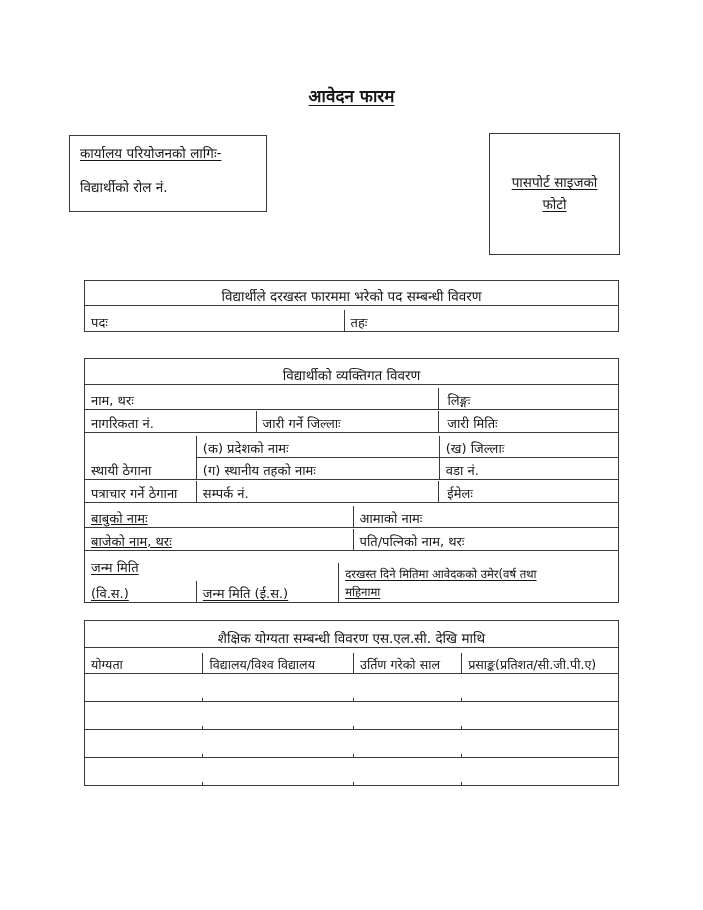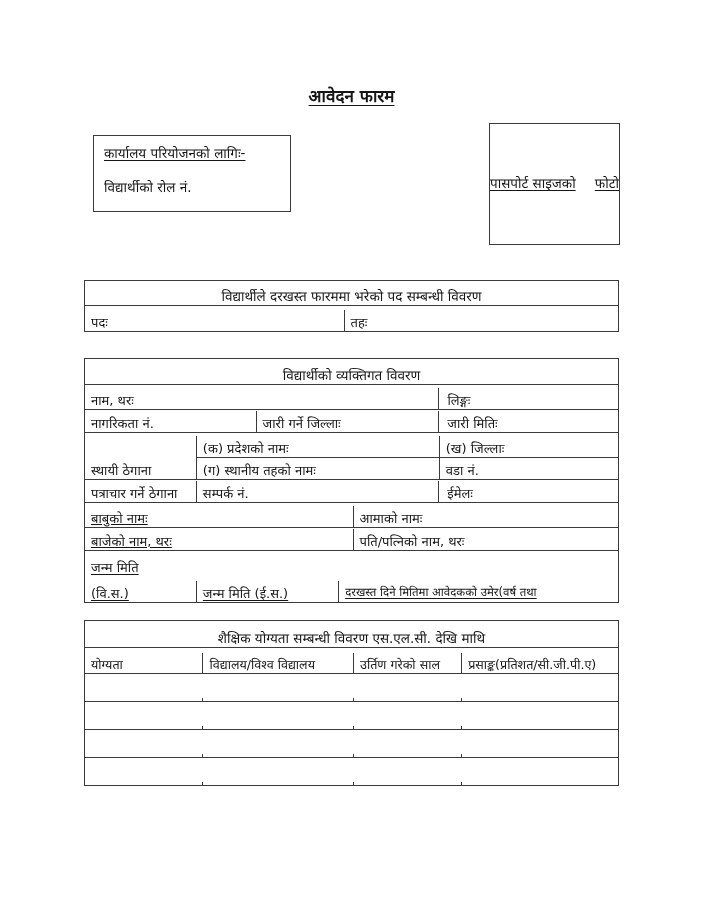--- a/index.html
+++ b/index.html
@@ -20,7 +20,7 @@
   }
 
   .box { position: absolute; border: 1px solid #3a3a3a; background: #fff; }
-  .office-box { top: 135px; left: 93px; width: 198px; height: 77px; padding: 8px 10px; }
+  .office-box { top: 135px; left: 69px; width: 198px; height: 77px; padding: 8px 10px; }
   .office-box .l1 { font-size: 13.5px; text-decoration: underline; text-underline-offset: 2px; }
   .office-box .l2 { font-size: 13.5px; margin-top: 16px; }
 

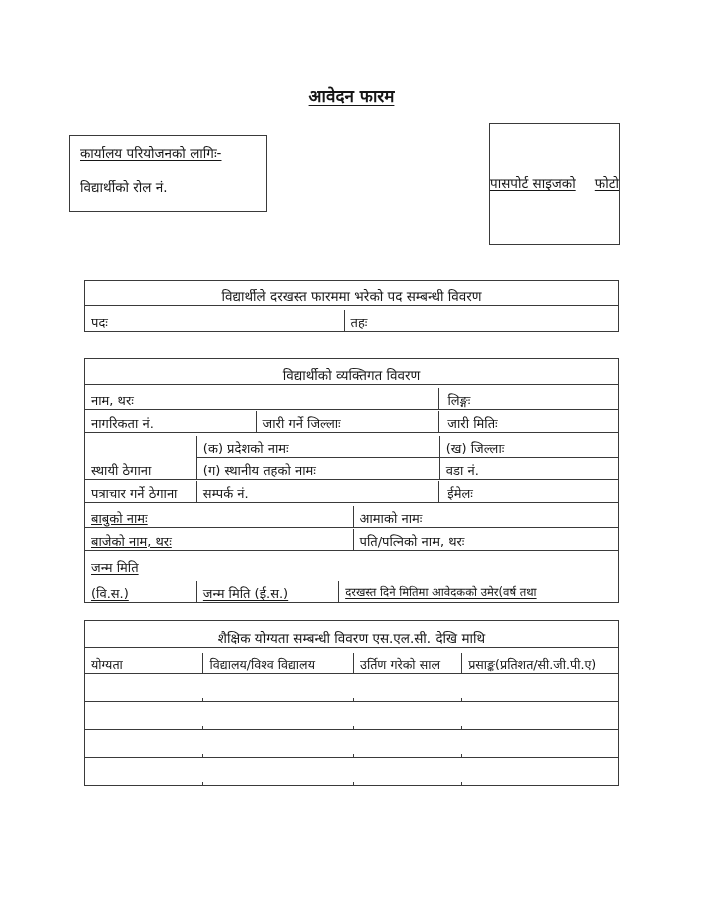--- a/index.html
+++ b/index.html
@@ -25,8 +25,8 @@
   .office-box .l2 { font-size: 13.5px; margin-top: 16px; }
 
   .photo-box {
-    top: 123px; left: 489px; width: 131px; height: 122px;
-    display: flex; flex-direction: row; justify-content: space-between; align-items: center;
+    top: 133px; left: 489px; width: 131px; height: 122px;
+    display: flex; flex-direction: column; justify-content: center; align-items: center;
     text-align: center; font-size: 13.5px;
   }
   .photo-box div { text-decoration: underline; text-underline-offset: 2px; line-height: 1.6; }

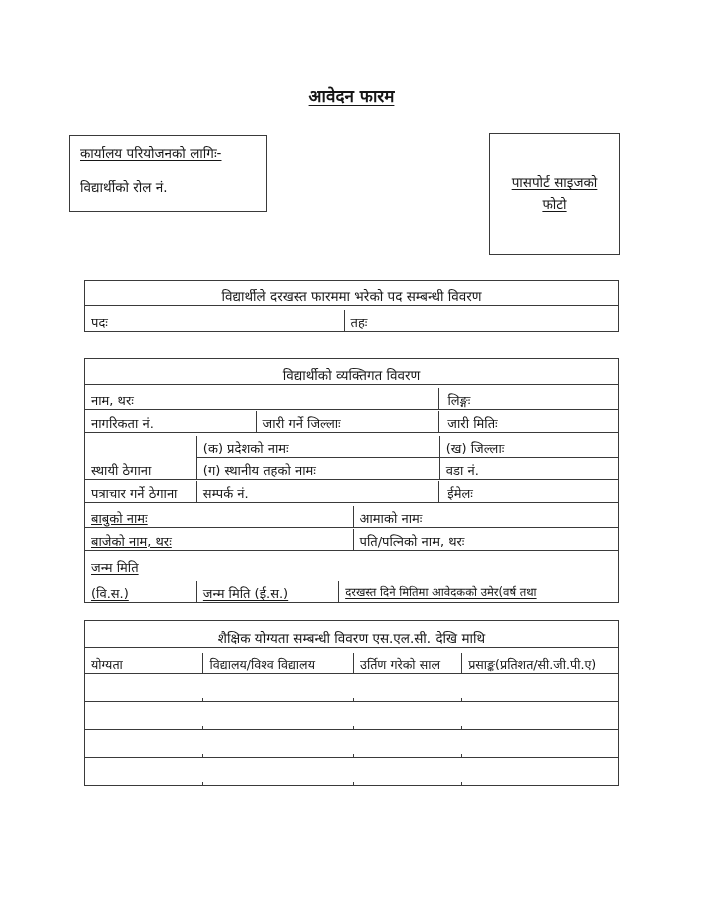--- a/index.html
+++ b/index.html
@@ -142,6 +142,7 @@
       </div>
       <div class="td w525 small">
         <div class="u">दरखस्त दिने मितिमा आवेदकको उमेर(वर्ष तथा</div>
+        <div class="u">महिनामा</div>
       </div>
     </div>
   </div>

